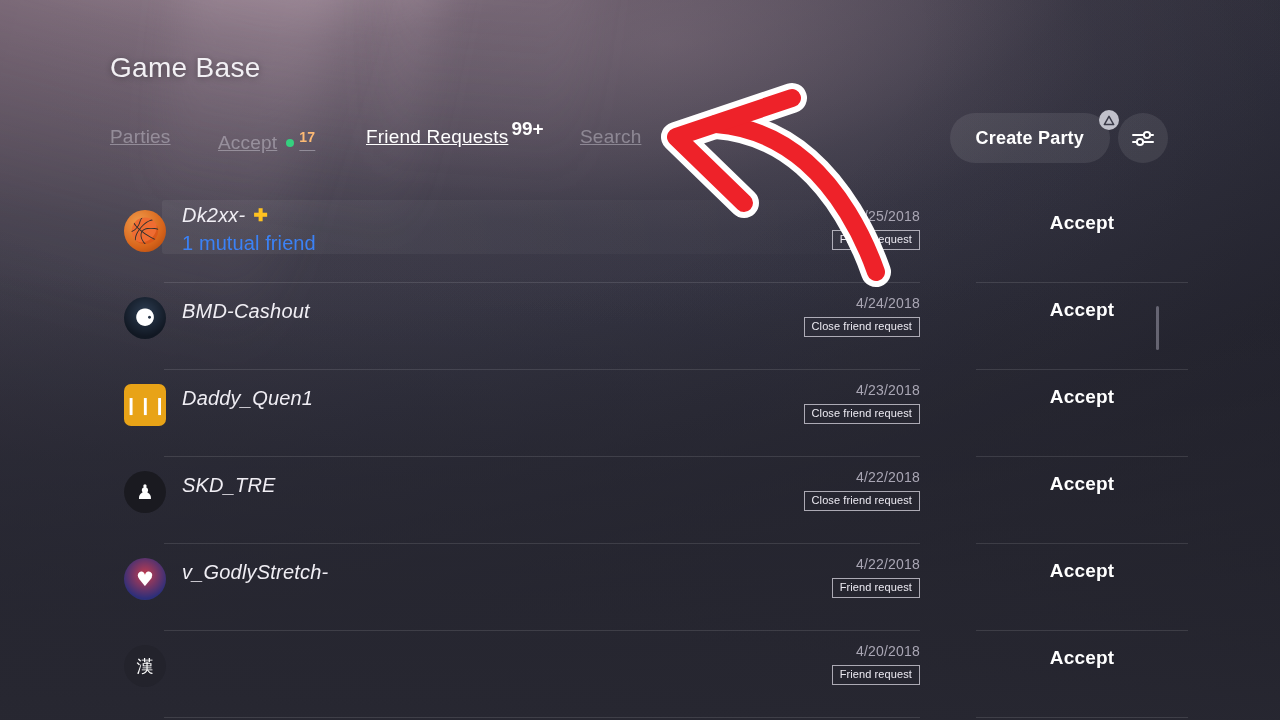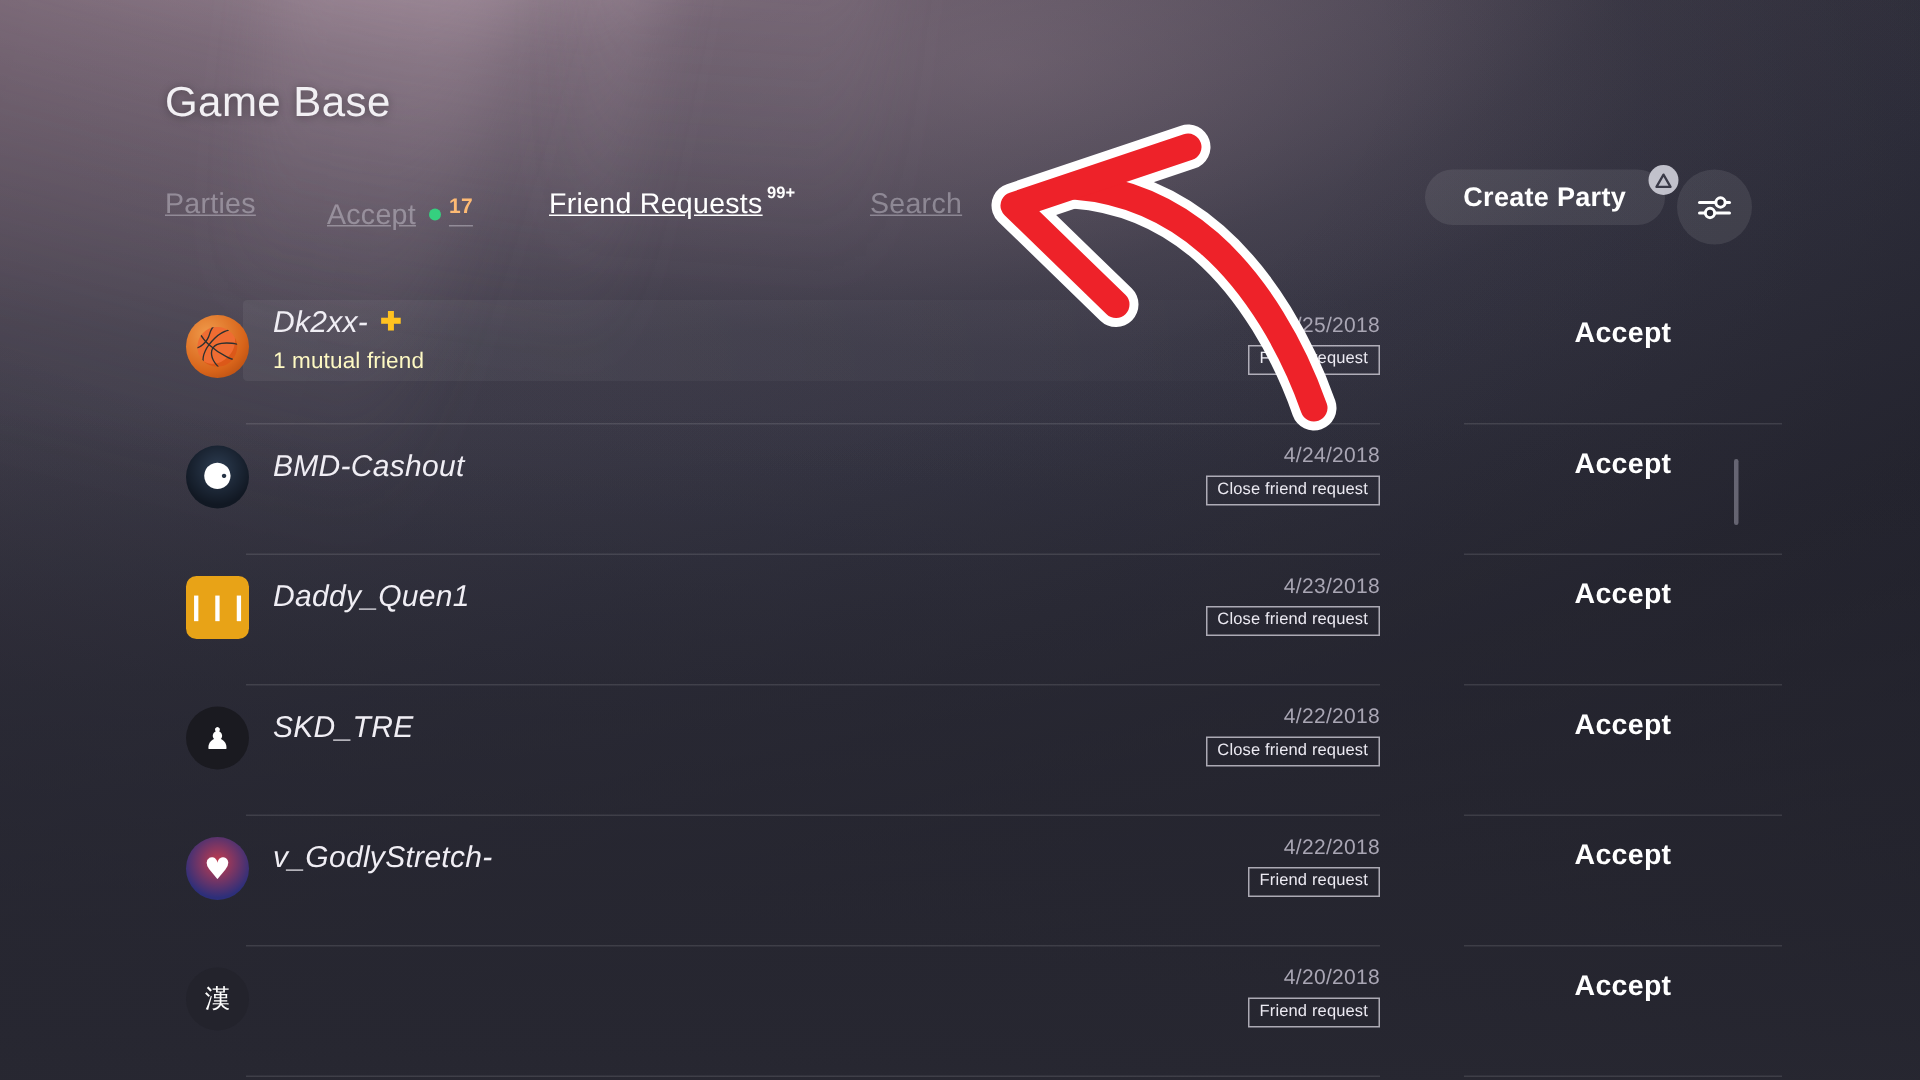--- a/index.html
+++ b/index.html
@@ -60,7 +60,7 @@
   .tab.active { color:#ffffff; font-weight:400; }
   .tab .sup {
     position:absolute; top:-8px; left:100%; margin-left:3px;
-    font-size:11px; font-weight:700; color:#fff; letter-spacing:0;
+    font-size:19px; font-weight:700; color:#fff; letter-spacing:0;
   }
   .tab .dot {
     display:inline-block; width:8px; height:8px; border-radius:50%;

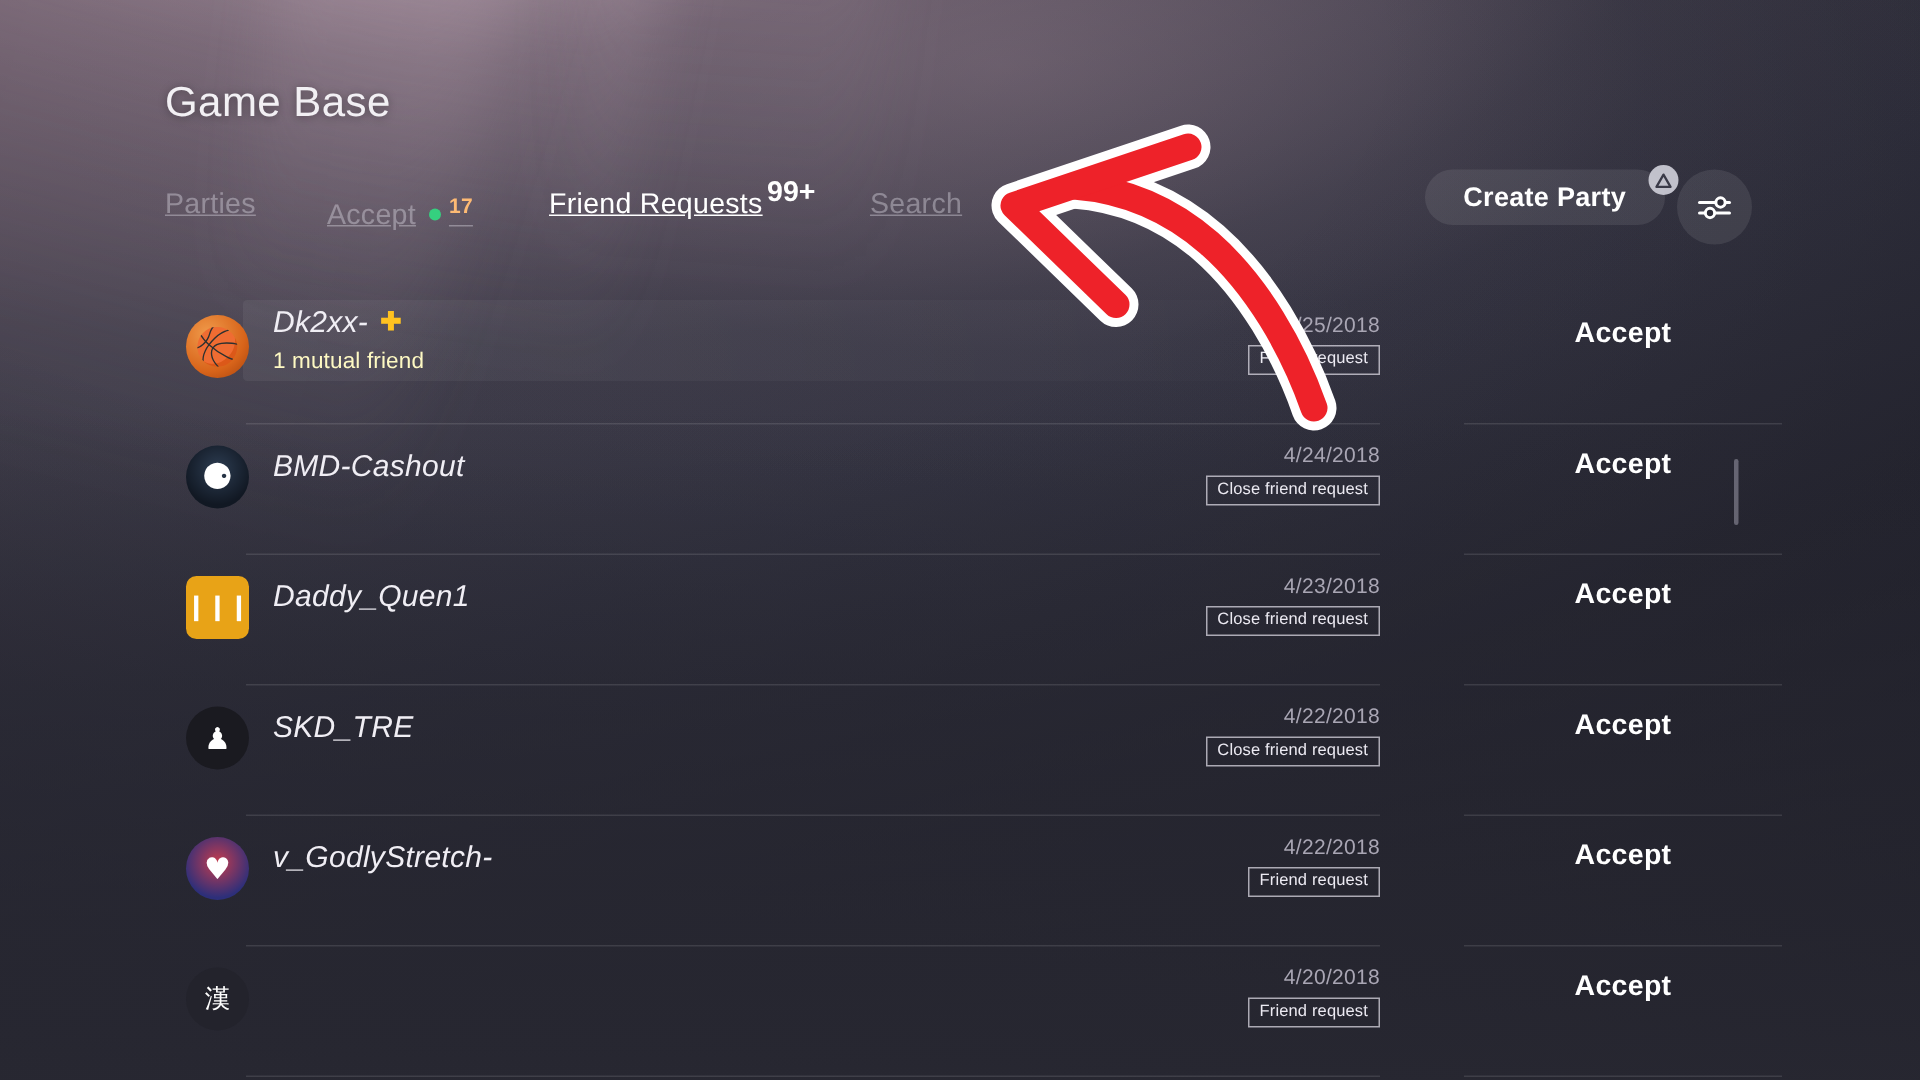--- a/index.html
+++ b/index.html
@@ -76,7 +76,7 @@
   
   #create-party {
     position:absolute; right:170px; top:113px;
-    height:37px; padding:0 26px; border-radius:25px;
+    height:50px; padding:0 26px; border-radius:25px;
     background:rgba(255,255,255,0.085);
     display:flex; align-items:center; justify-content:center;
     font-size:18px; font-weight:700; color:#fff; letter-spacing:0.2px;

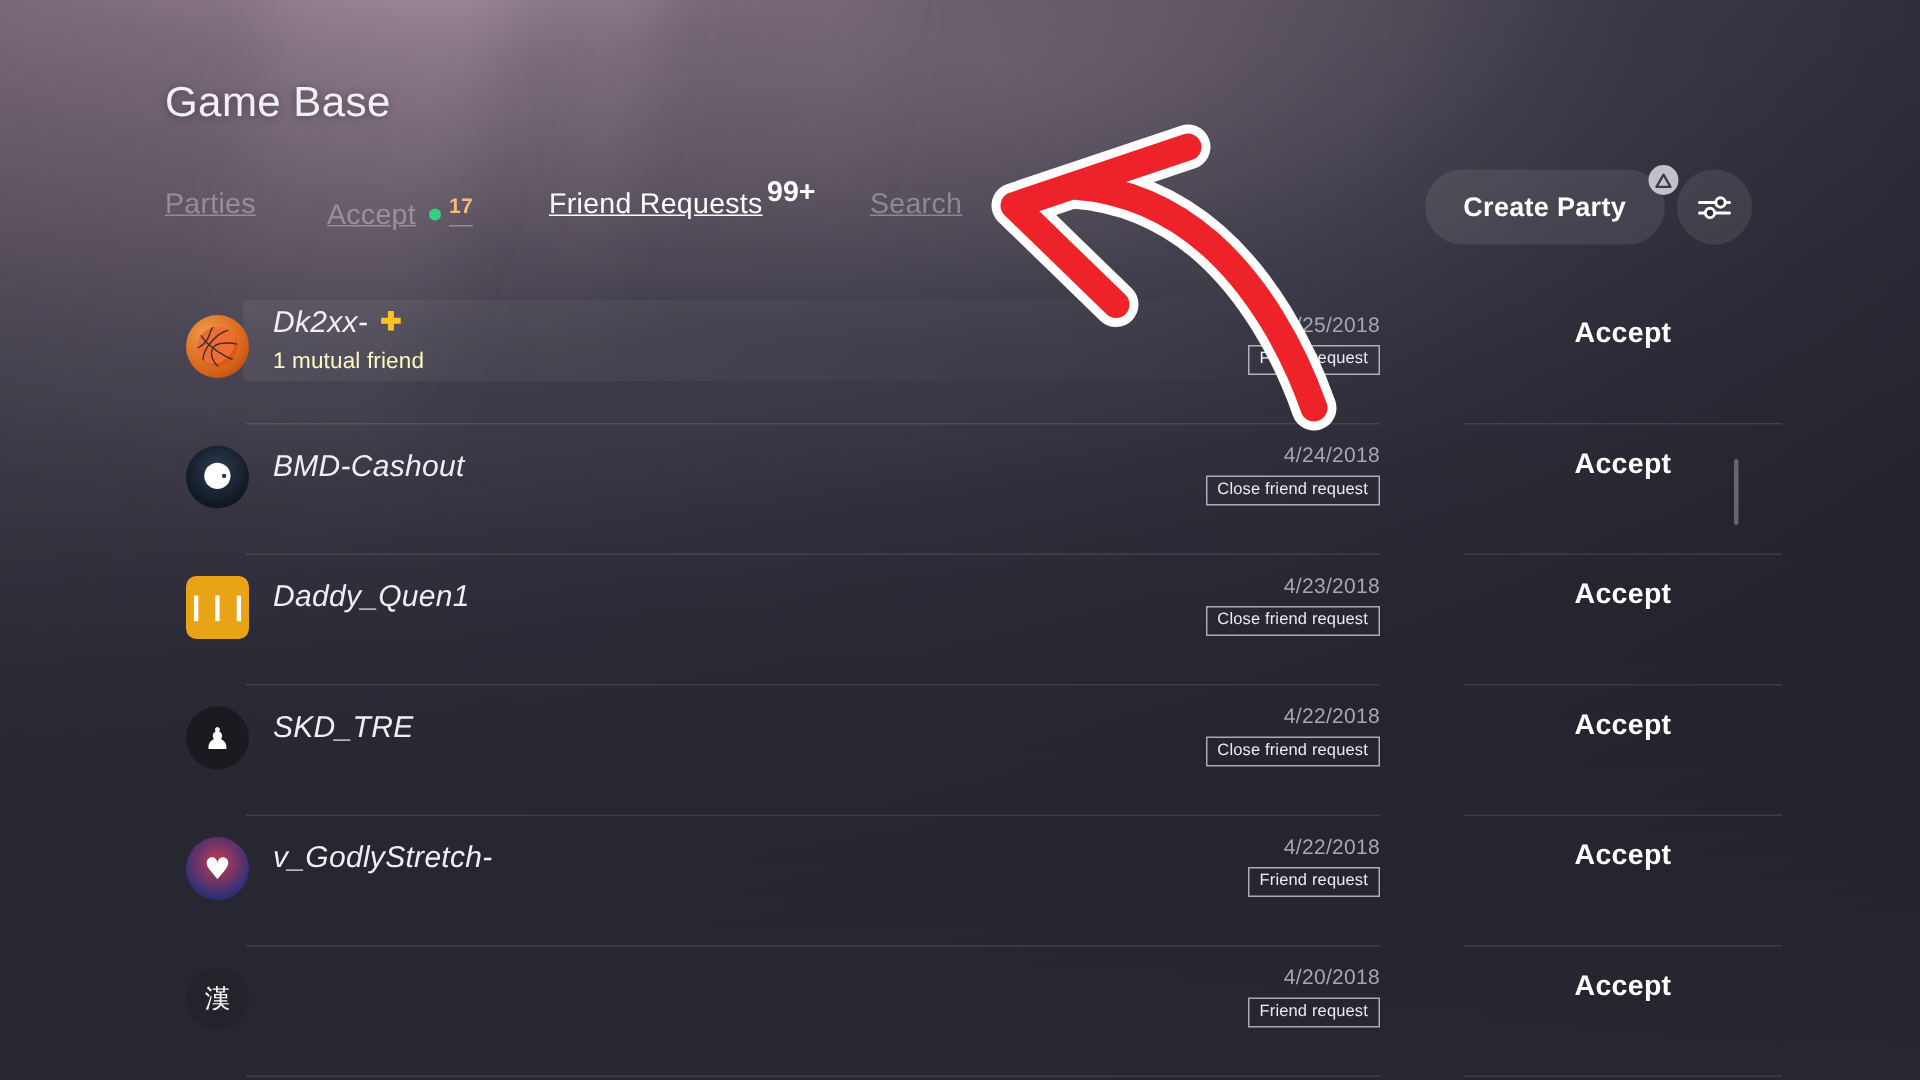--- a/index.html
+++ b/index.html
@@ -135,7 +135,7 @@
   }
   .sub {
     position:absolute; left:62px; top:36px;
-    font-size:15px; color:#fef9c3; font-style:normal; letter-spacing:0.1px;
+    font-size:20px; color:#3b82f6; font-style:normal; letter-spacing:0.1px;
   }
   .rdate {
     position:absolute; right:0; top:12px;

